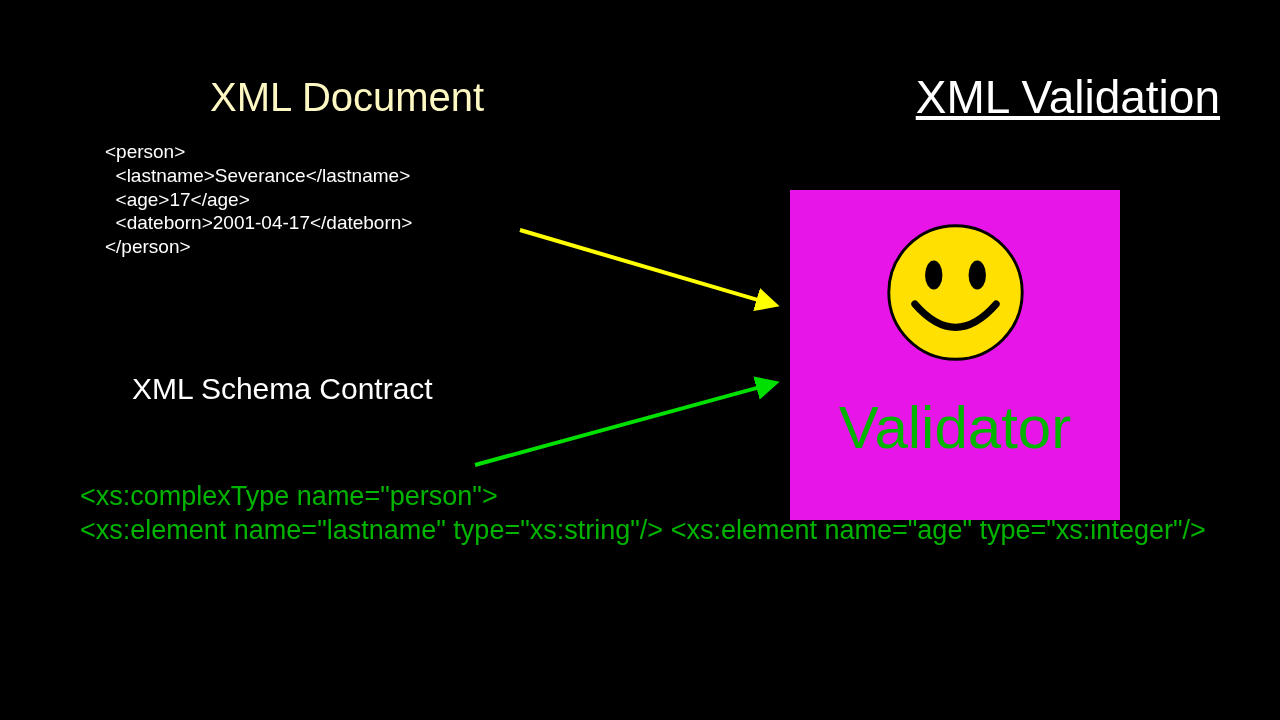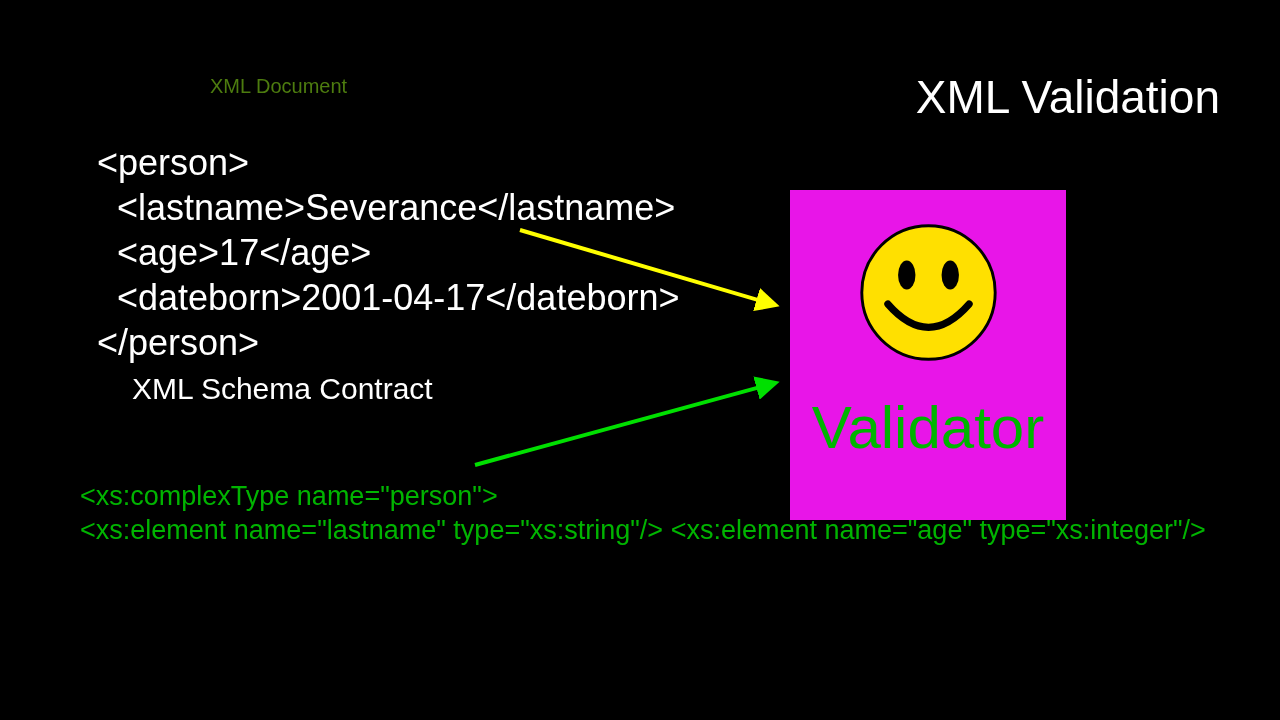--- a/index.html
+++ b/index.html
@@ -23,8 +23,8 @@
     position: absolute;
     top: 75px;
     left: 210px;
-    color: #4d7c0f;
-    font-size: 20px;
+    color: #fef9c3;
+    font-size: 40px;
   }
   .xml-block {
     position: absolute;

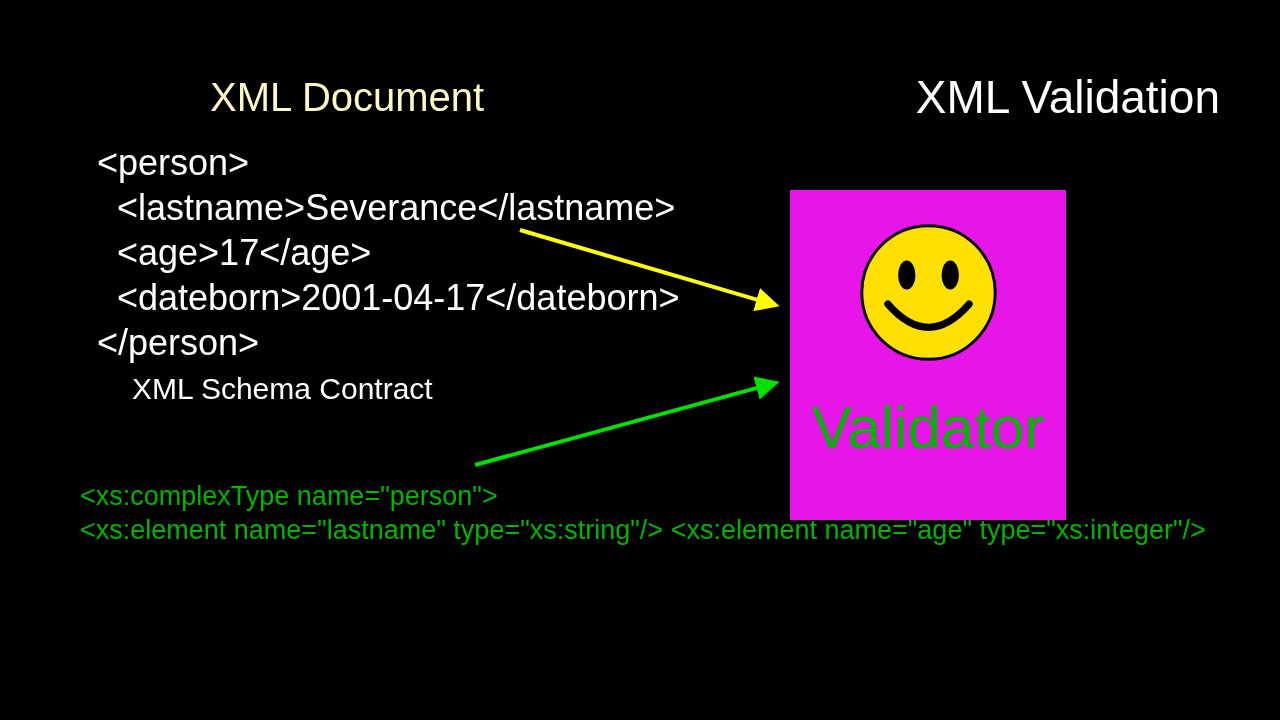--- a/index.html
+++ b/index.html
@@ -18,6 +18,7 @@
     color: #ffffff;
     font-size: 46px;
     font-weight: normal;
+    text-decoration: underline;
   }
   .heading-doc {
     position: absolute;

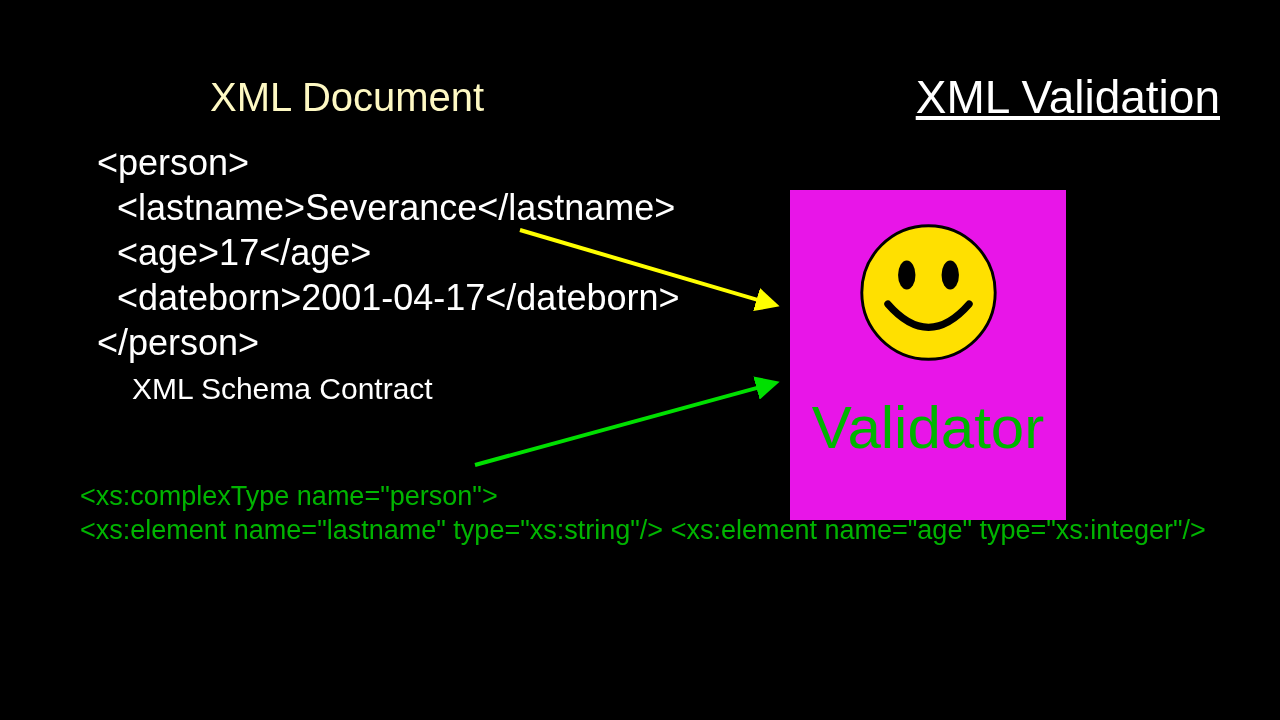--- a/index.html
+++ b/index.html
@@ -30,9 +30,9 @@
   .xml-block {
     position: absolute;
     top: 140px;
-    left: 97px;
+    left: 105px;
     color: #ffffff;
-    font-size: 36px;
+    font-size: 19px;
     line-height: 1.25;
     white-space: pre;
   }

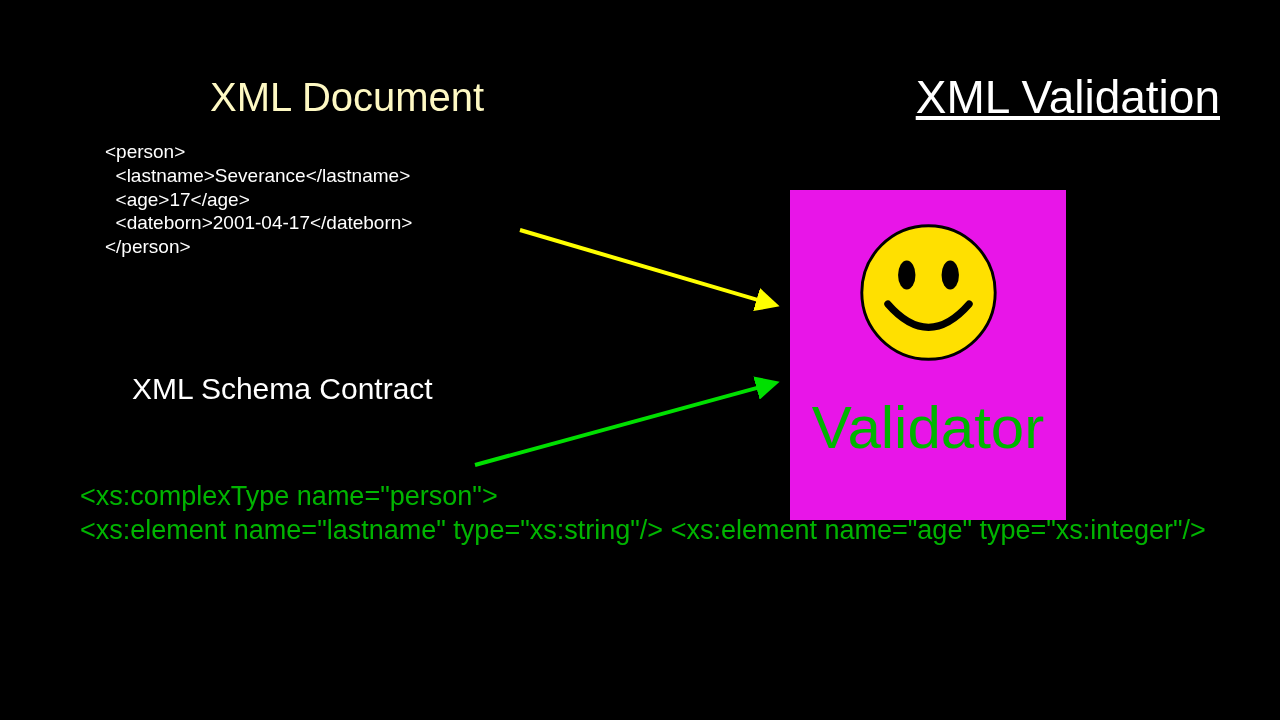--- a/index.html
+++ b/index.html
@@ -56,7 +56,7 @@
     position: absolute;
     top: 190px;
     left: 790px;
-    width: 276px;
+    width: 330px;
     height: 330px;
     background: #e815e8;
     display: flex;

